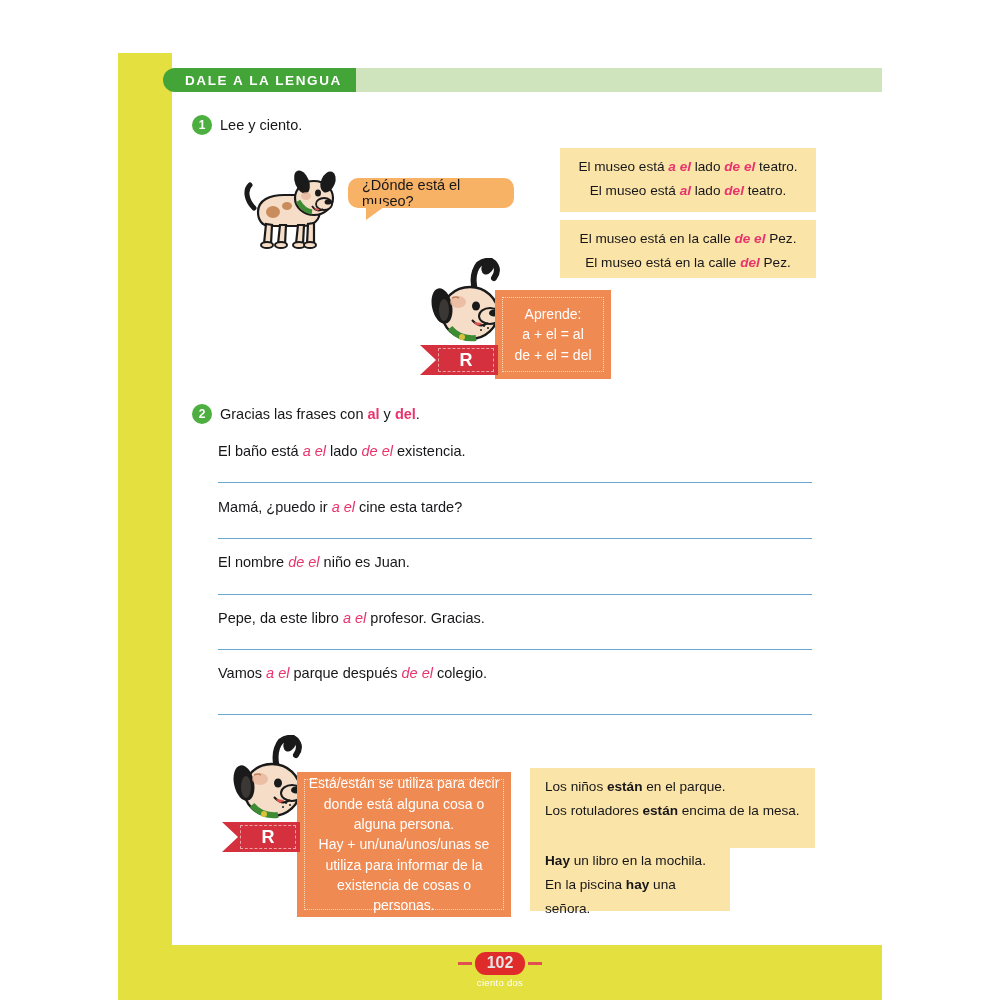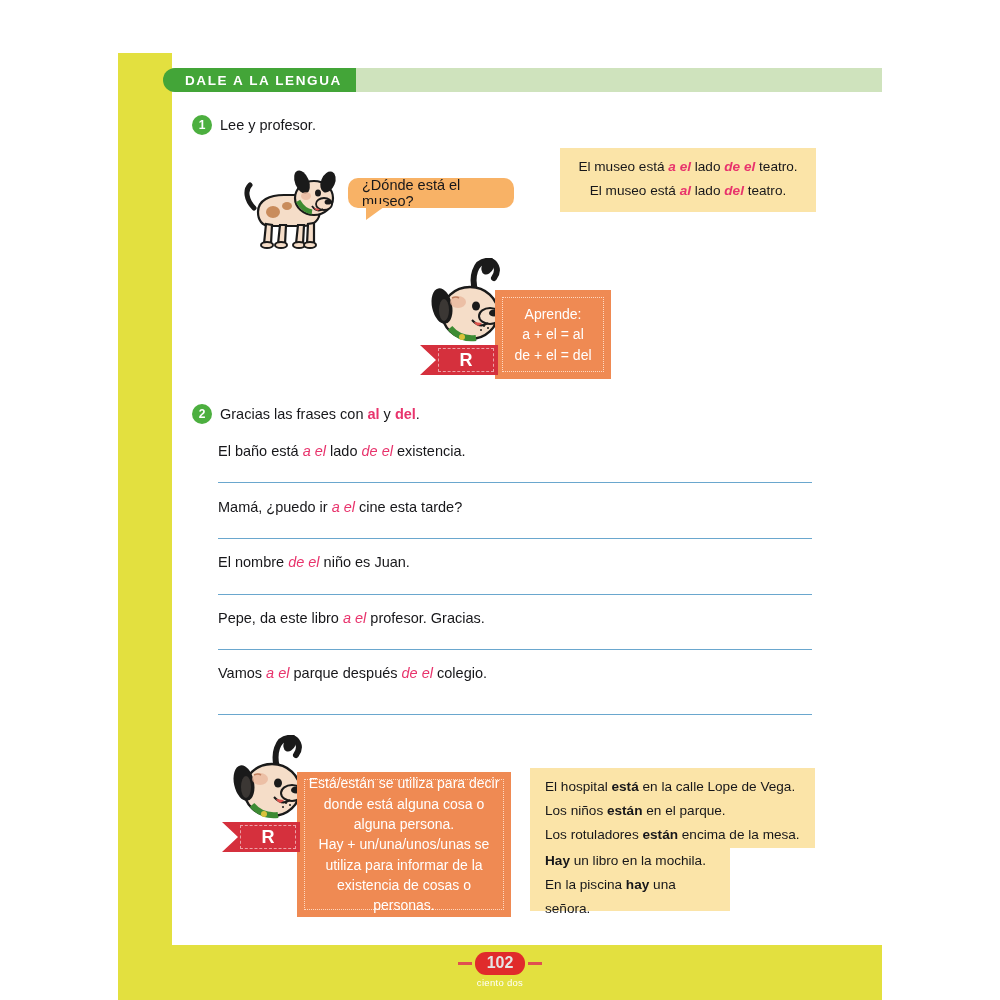--- a/index.html
+++ b/index.html
@@ -131,7 +131,7 @@
   <div class="hdr-pill">DALE A LA LENGUA</div>
 
   <div class="num-badge" style="left:192px; top:115px;">1</div>
-  <div class="ex-title" style="left:220px; top:117px;">Lee y profesor.</div>
+  <div class="ex-title" style="left:220px; top:117px;">Lee y ciento.</div>
 
   <div class="dog" style="left:240px; top:168px; width:100px; height:85px;">
     <svg viewBox="0 0 100 85" width="100" height="85">

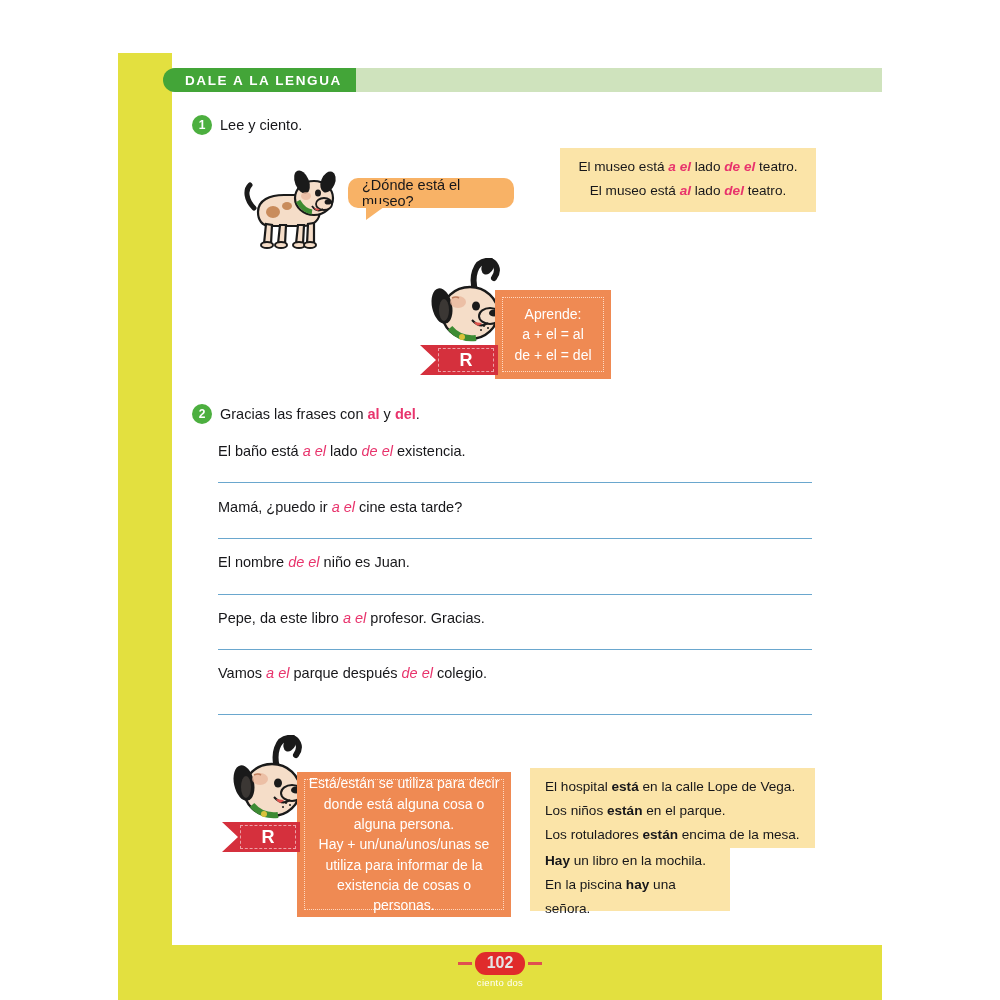--- a/index.html
+++ b/index.html
@@ -179,6 +179,10 @@
   <div class="ybox" style="left:560px; top:148px; width:256px; height:64px;">
       <div class="line"><span>El museo está </span><span class="pink-b pink-i" style="font-style: italic;">a el</span><span> lado </span><span class="pink-b pink-i" style="font-style: italic;">de el</span><span>  teatro.</span></div>
       <div class="line"><span>El museo está </span><span class="pink-b pink-i" style="font-style: italic;">al</span><span>  lado </span><span class="pink-b pink-i" style="font-style: italic;">del</span><span> teatro.</span></div>
+    </div>
+  <div class="ybox" style="left:560px; top:220px; width:256px; height:58px;">
+      <div class="line"><span>El museo está en la calle </span><span class="pink-b pink-i" style="font-style: italic;">de el</span><span> Pez.</span></div>
+      <div class="line"><span>El museo está en la calle </span><span class="pink-b pink-i" style="font-style: italic;">del</span><span> Pez.</span></div>
     </div>
 
   <div class="dog" style="left:424px; top:258px; width:86px; height:90px;">

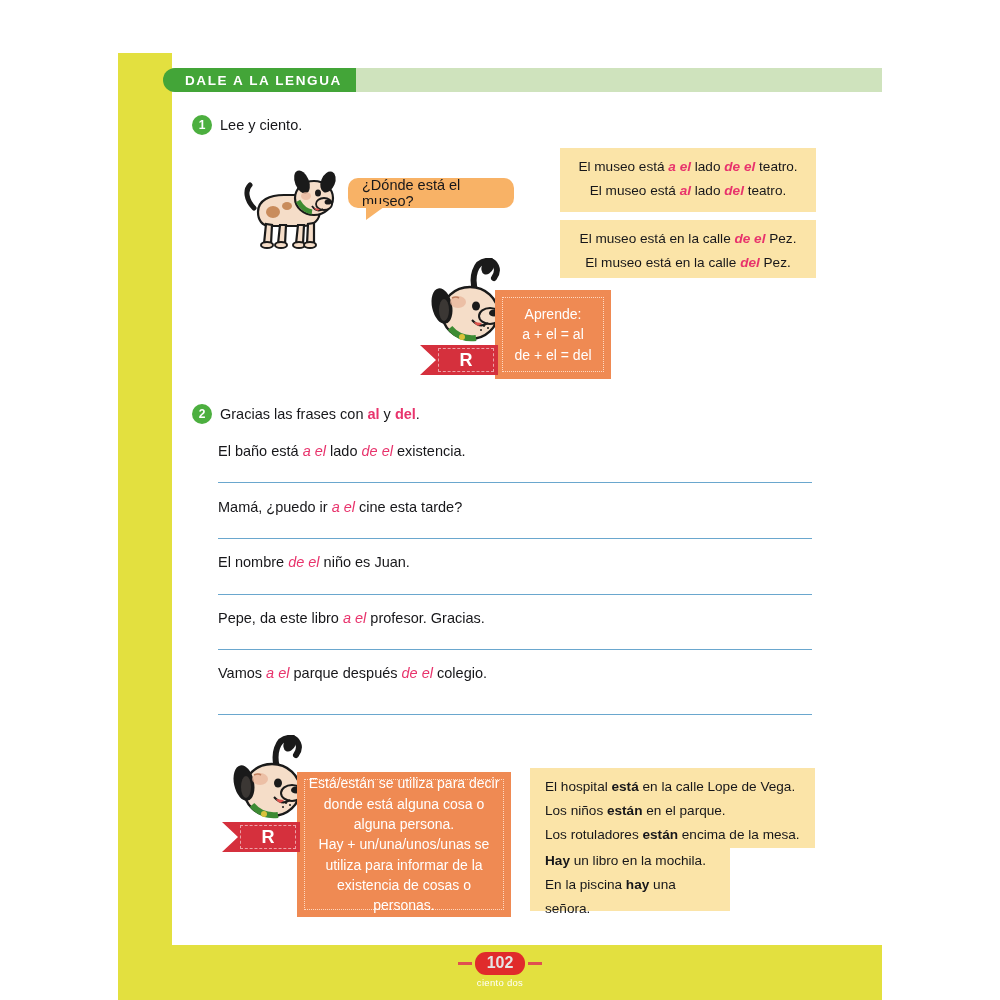--- a/index.html
+++ b/index.html
@@ -269,7 +269,6 @@
   <div class="ribbon" style="left:222px; top:822px; width:78px;">R</div>
 
   <div class="ybox left" style="left:530px; top:768px; width:285px; height:80px;">
-      <div class="line"><span>El hospital </span><span class="bk-b">está</span><span> en la calle Lope de Vega.</span></div>
       <div class="line"><span>Los niños </span><span class="bk-b">están</span><span> en el parque.</span></div>
       <div class="line"><span>Los rotuladores </span><span class="bk-b">están</span><span> encima de la mesa.</span></div>
     </div>

